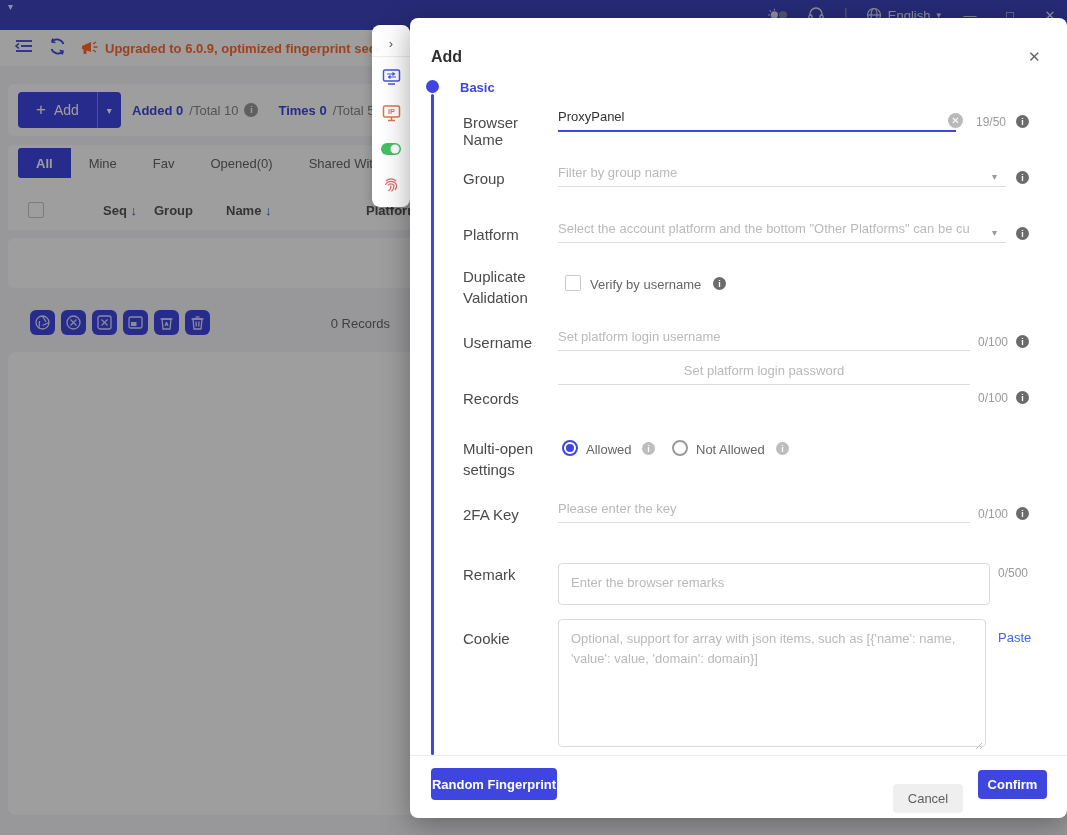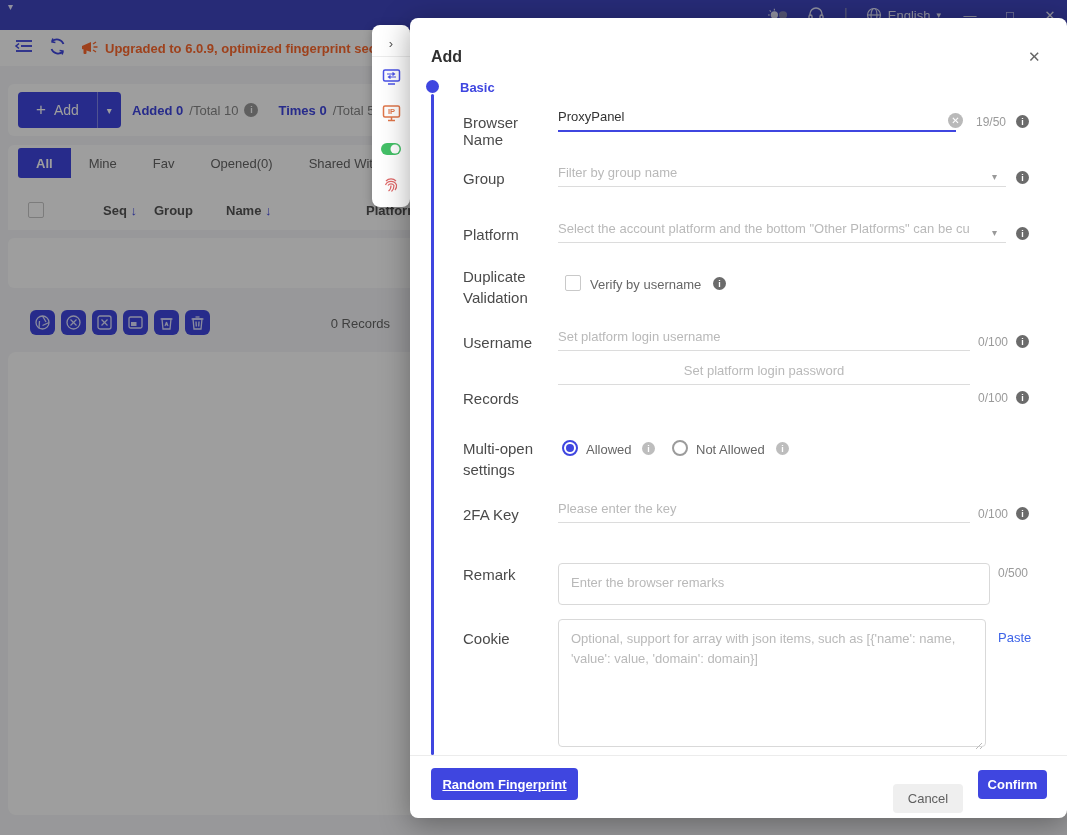--- a/index.html
+++ b/index.html
@@ -85,7 +85,7 @@
   .btn { position:absolute; border:none; border-radius:4px; font-size:13px; font-family:"Liberation Sans",sans-serif; cursor:default; }
   .btn-primary { background:#3f46e0; color:#fff; font-weight:bold; }
   .btn-plain { background:#efefef; color:#5f5f5f;margin-top:14px; }
-  .btn-random { left:21px; top:12px; width:147px; height:32px;text-decoration:underline; }
+  .btn-random { left:21px; top:12px; width:126px; height:32px; }
   .btn-cancel { left:483px; top:14px; width:70px; height:29px; }
   .btn-confirm { left:568px; top:14px; width:69px; height:29px; }
 </style>

